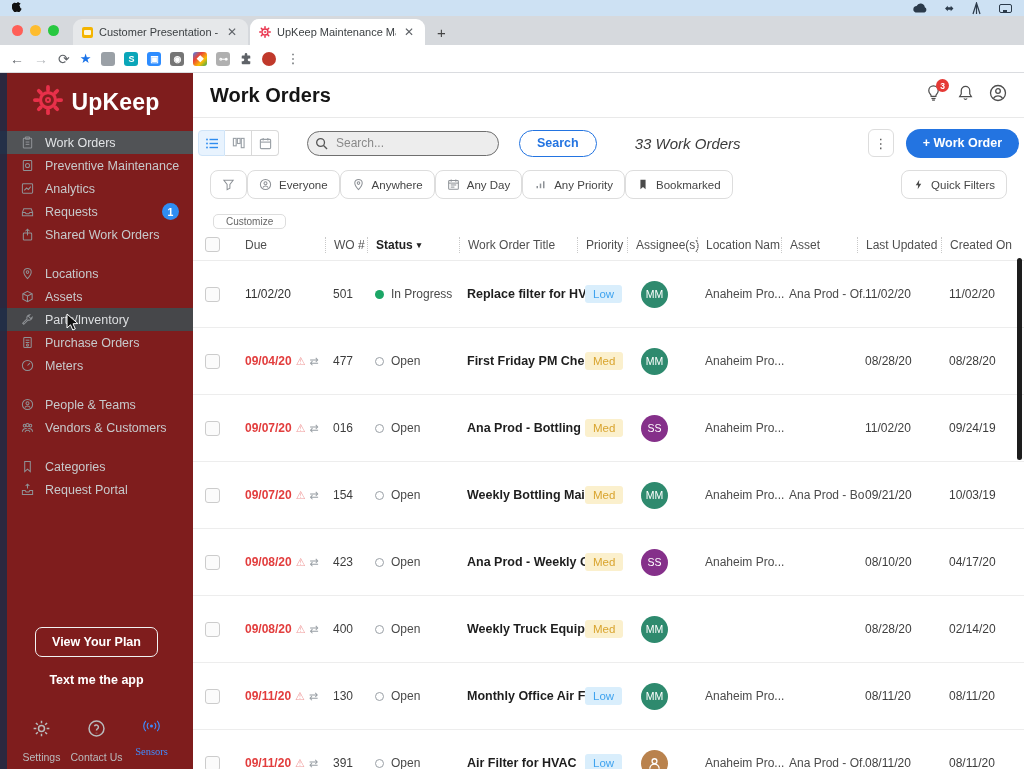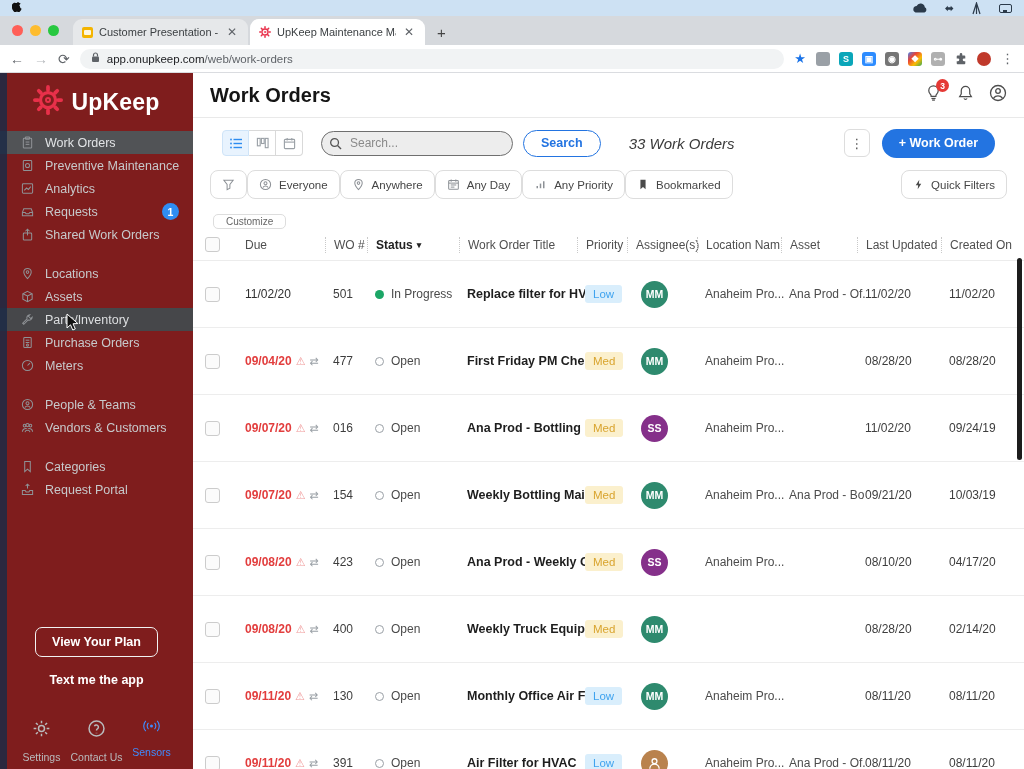--- a/index.html
+++ b/index.html
@@ -224,15 +224,6 @@
   <span class="navg">←</span>
   <span class="navg dim">→</span>
   <span class="navg">⟳</span>
-  <div class="urlpill">
-    <span class="lock">
-      <svg width="9" height="11" viewBox="0 0 9 11">
-          <rect x="1" y="4.5" width="7" height="5.5" rx="1" fill="#5f6368"></rect>
-          <path d="M2.5 4.5V3a2 2 0 0 1 4 0v1.5" fill="none" stroke="#5f6368" stroke-width="1.2"></path>
-        </svg>
-    </span>
-    <span><span class="urlhost">app.onupkeep.com</span><span class="urlpath">/web/work-orders</span></span>
-  </div>
   <span class="star">★</span>
   <div class="exts" id="ext-icons">
       <span class="ext" style="background:#9aa0a6;"></span>

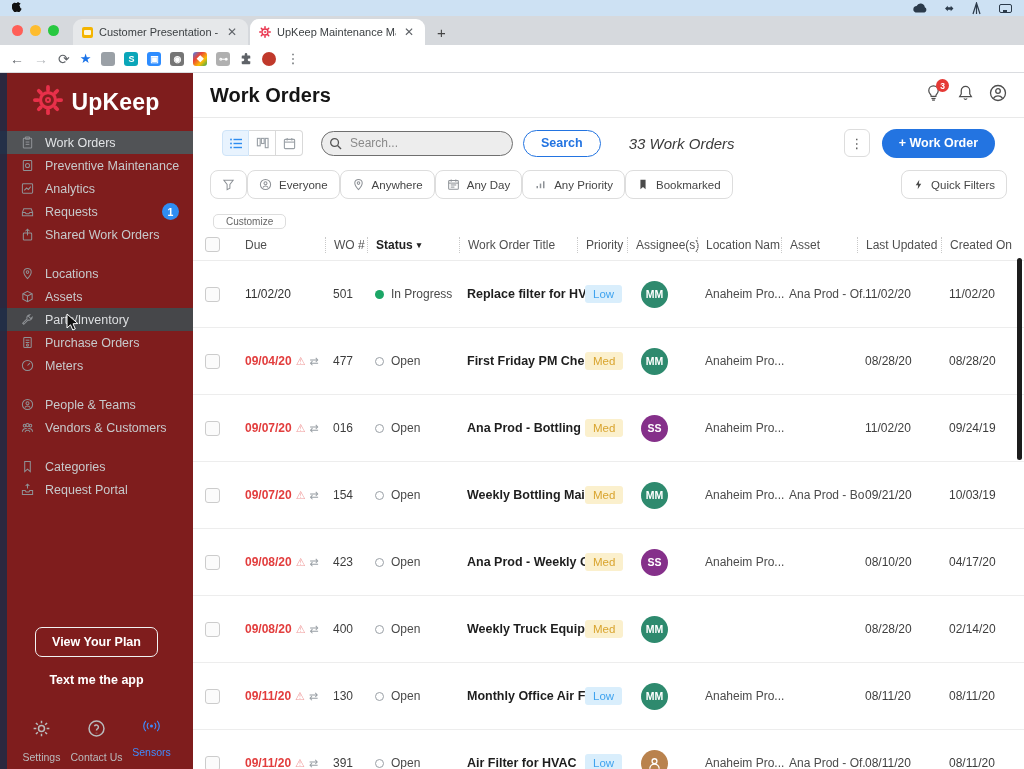--- a/index.html
+++ b/index.html
@@ -84,7 +84,7 @@
   .redbadge { position:absolute; top:-5px; right:-7px; background:#e53935; color:#fff; font-size:8.5px;
     font-weight:700; min-width:13px; height:13px; border-radius:7px; display:flex; align-items:center; justify-content:center; }
 
-  .actionbar { height:50px; display:flex; align-items:center; padding:0 29px; gap:10px; flex:none; }
+  .actionbar { height:50px; display:flex; align-items:center; padding:0 5px; gap:20px; flex:none; }
   .vtgroup { display:flex; }
   .vt { width:27px; height:26px; border:1px solid #d9d9d9; display:flex; align-items:center; justify-content:center;
     color:#9aa0a6; background:#fff; }

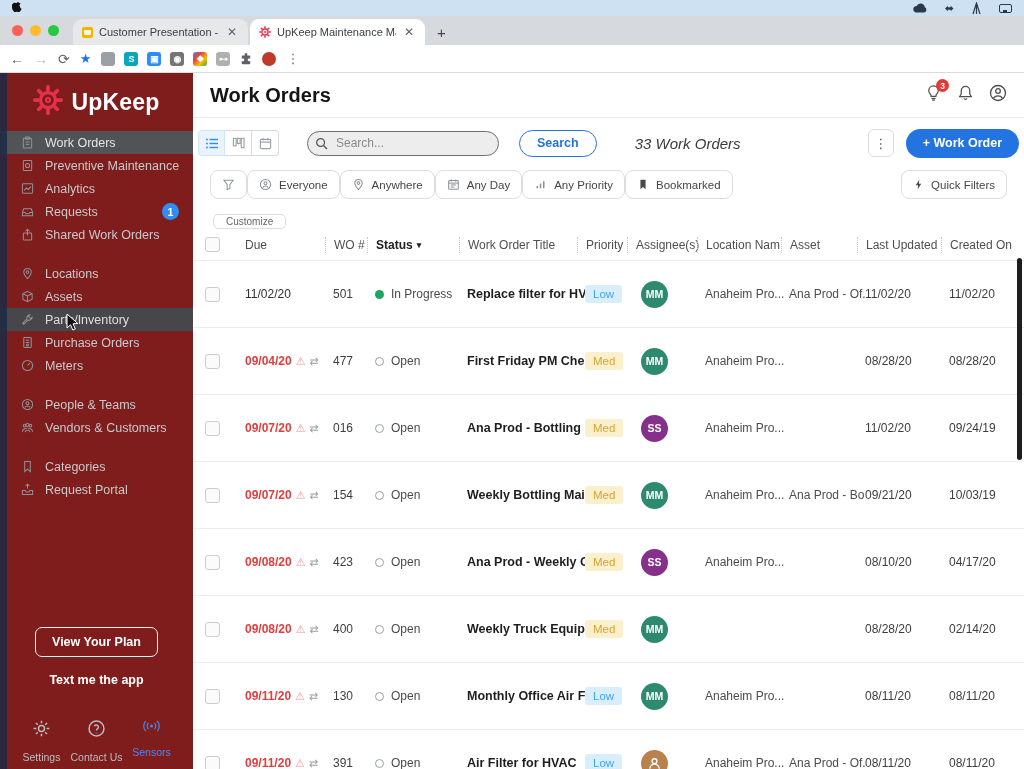--- a/index.html
+++ b/index.html
@@ -140,7 +140,7 @@
   .prio { display:inline-block; padding:3px 8px; border-radius:3px; font-size:11.5px; font-weight:400; }
   .prio.low { background:#d9eefc; color:#3fa3ef; }
   .prio.med { background:#fbf0cd; color:#d9a42e; }
-  .avatar { width:27px; height:27px; border-radius:50%; color:#fff; font-size:10.5px; font-weight:700;
+  .avatar { width:27px; height:27px; border-radius:50%; color:#fff; font-size:10.5px; font-weight:400;
     display:flex; align-items:center; justify-content:center; margin-left:6px; }
   .muted { color:#4c4c4c; }
   .scrollthumb { position:absolute; right:2px; top:185px; width:5px; height:202px; background:#1d1d1d; border-radius:3px; }

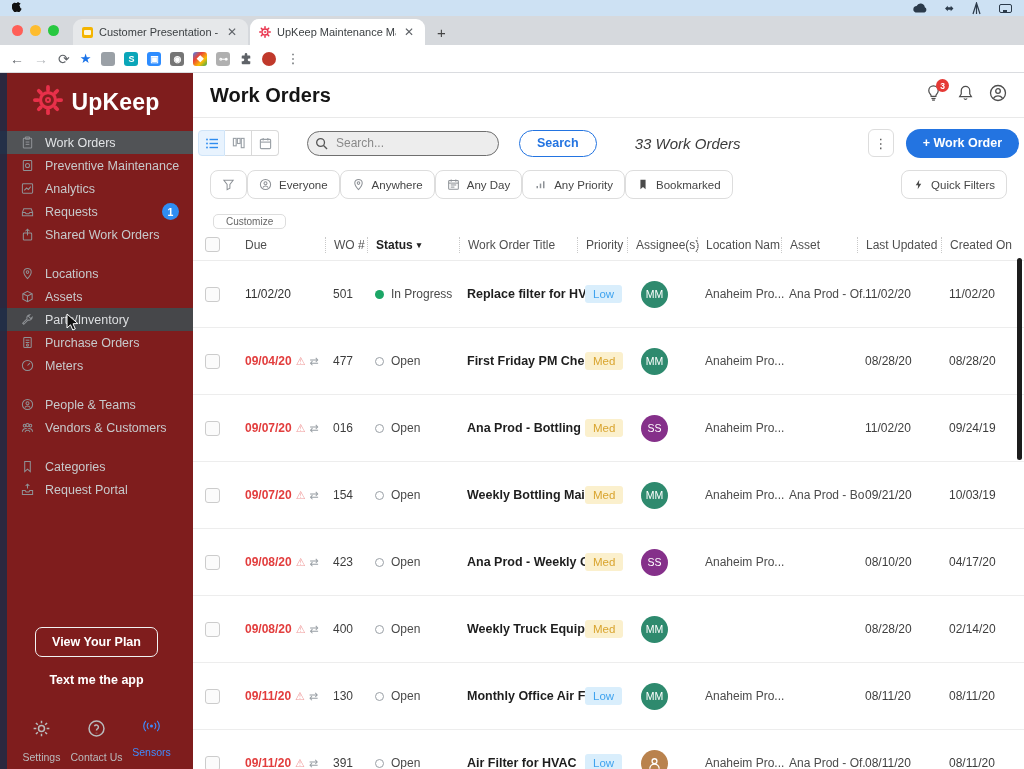--- a/index.html
+++ b/index.html
@@ -72,7 +72,7 @@
   .side-footer { display:flex; width:100%; justify-content:space-between; padding:0 14px; margin-top:32px; }
   .sf-item { display:flex; flex-direction:column; align-items:center; gap:11px; font-size:10.5px; color:#b9bbbd; width:56px; }
   .sf-item .ic { color:#b9bbbd; }
-  .sf-item.accent, .sf-item.accent .ic { color:#3f8cff; }
+  .sf-item.accent, .sf-item.accent .ic { color:#3f8cff;font-family:Liberation Serif, serif; }
   .cursor-arrow { position:absolute; left:66px; top:240px; z-index:5; }
 
   

